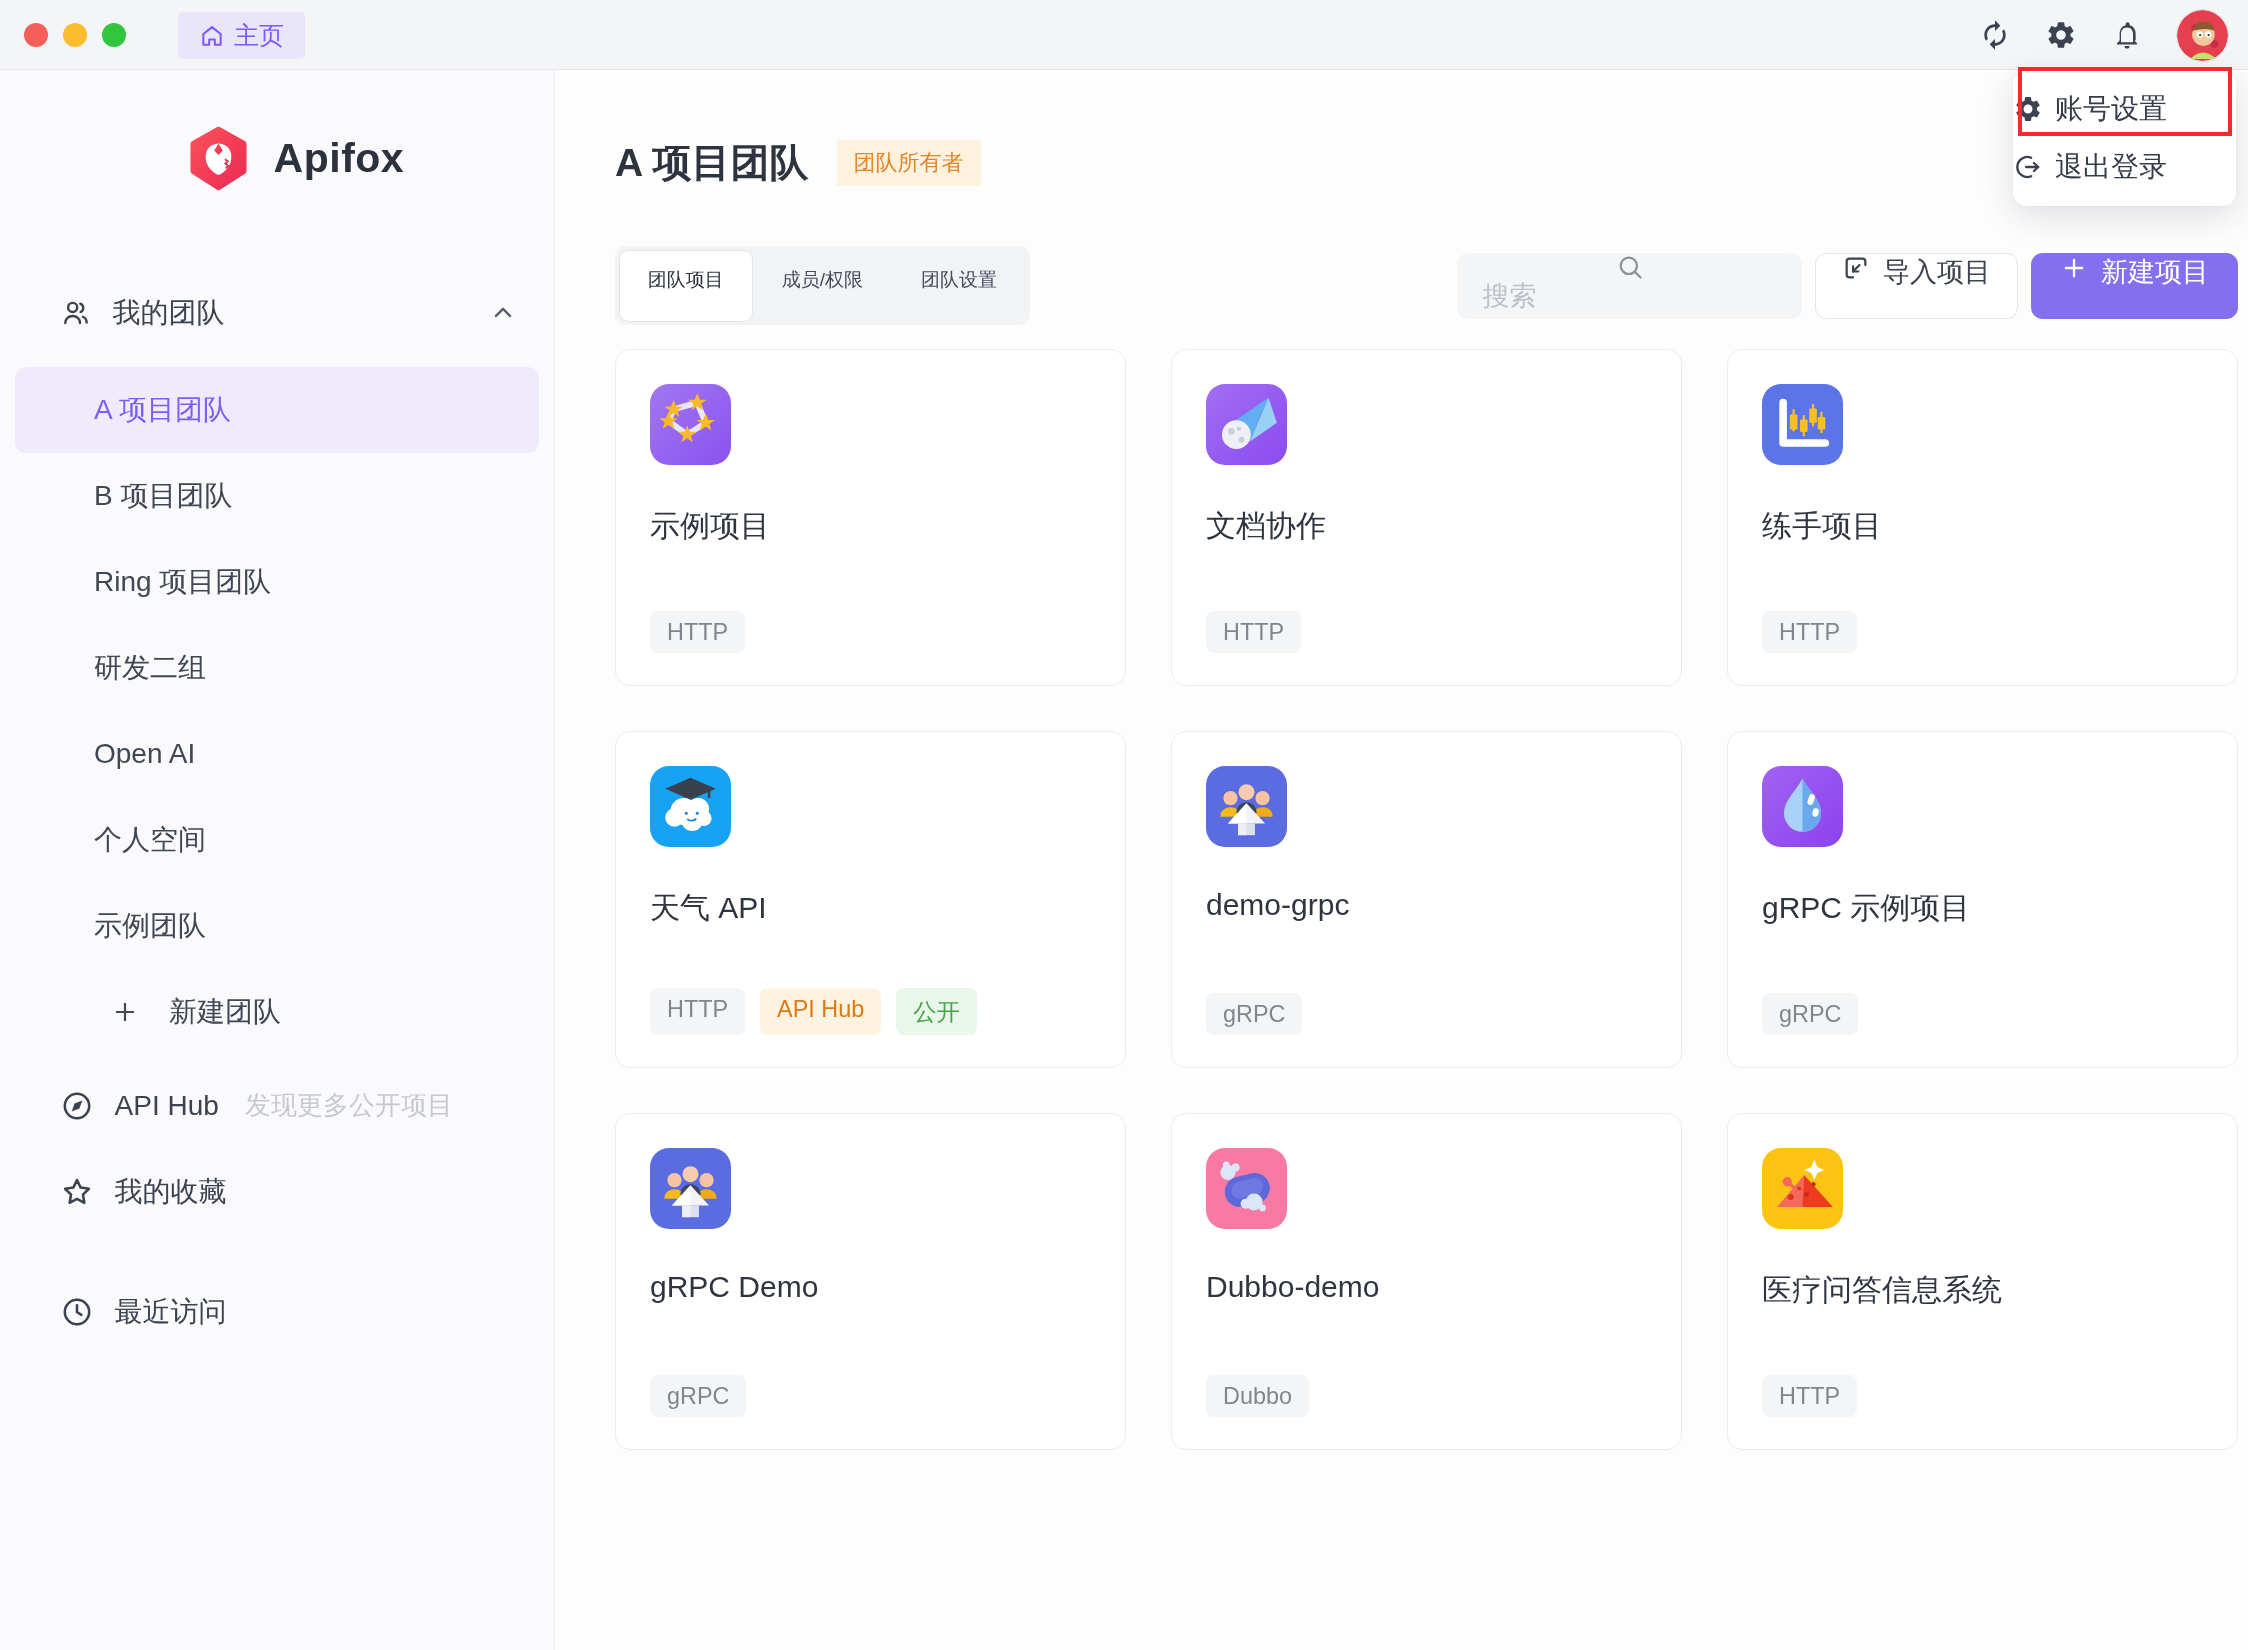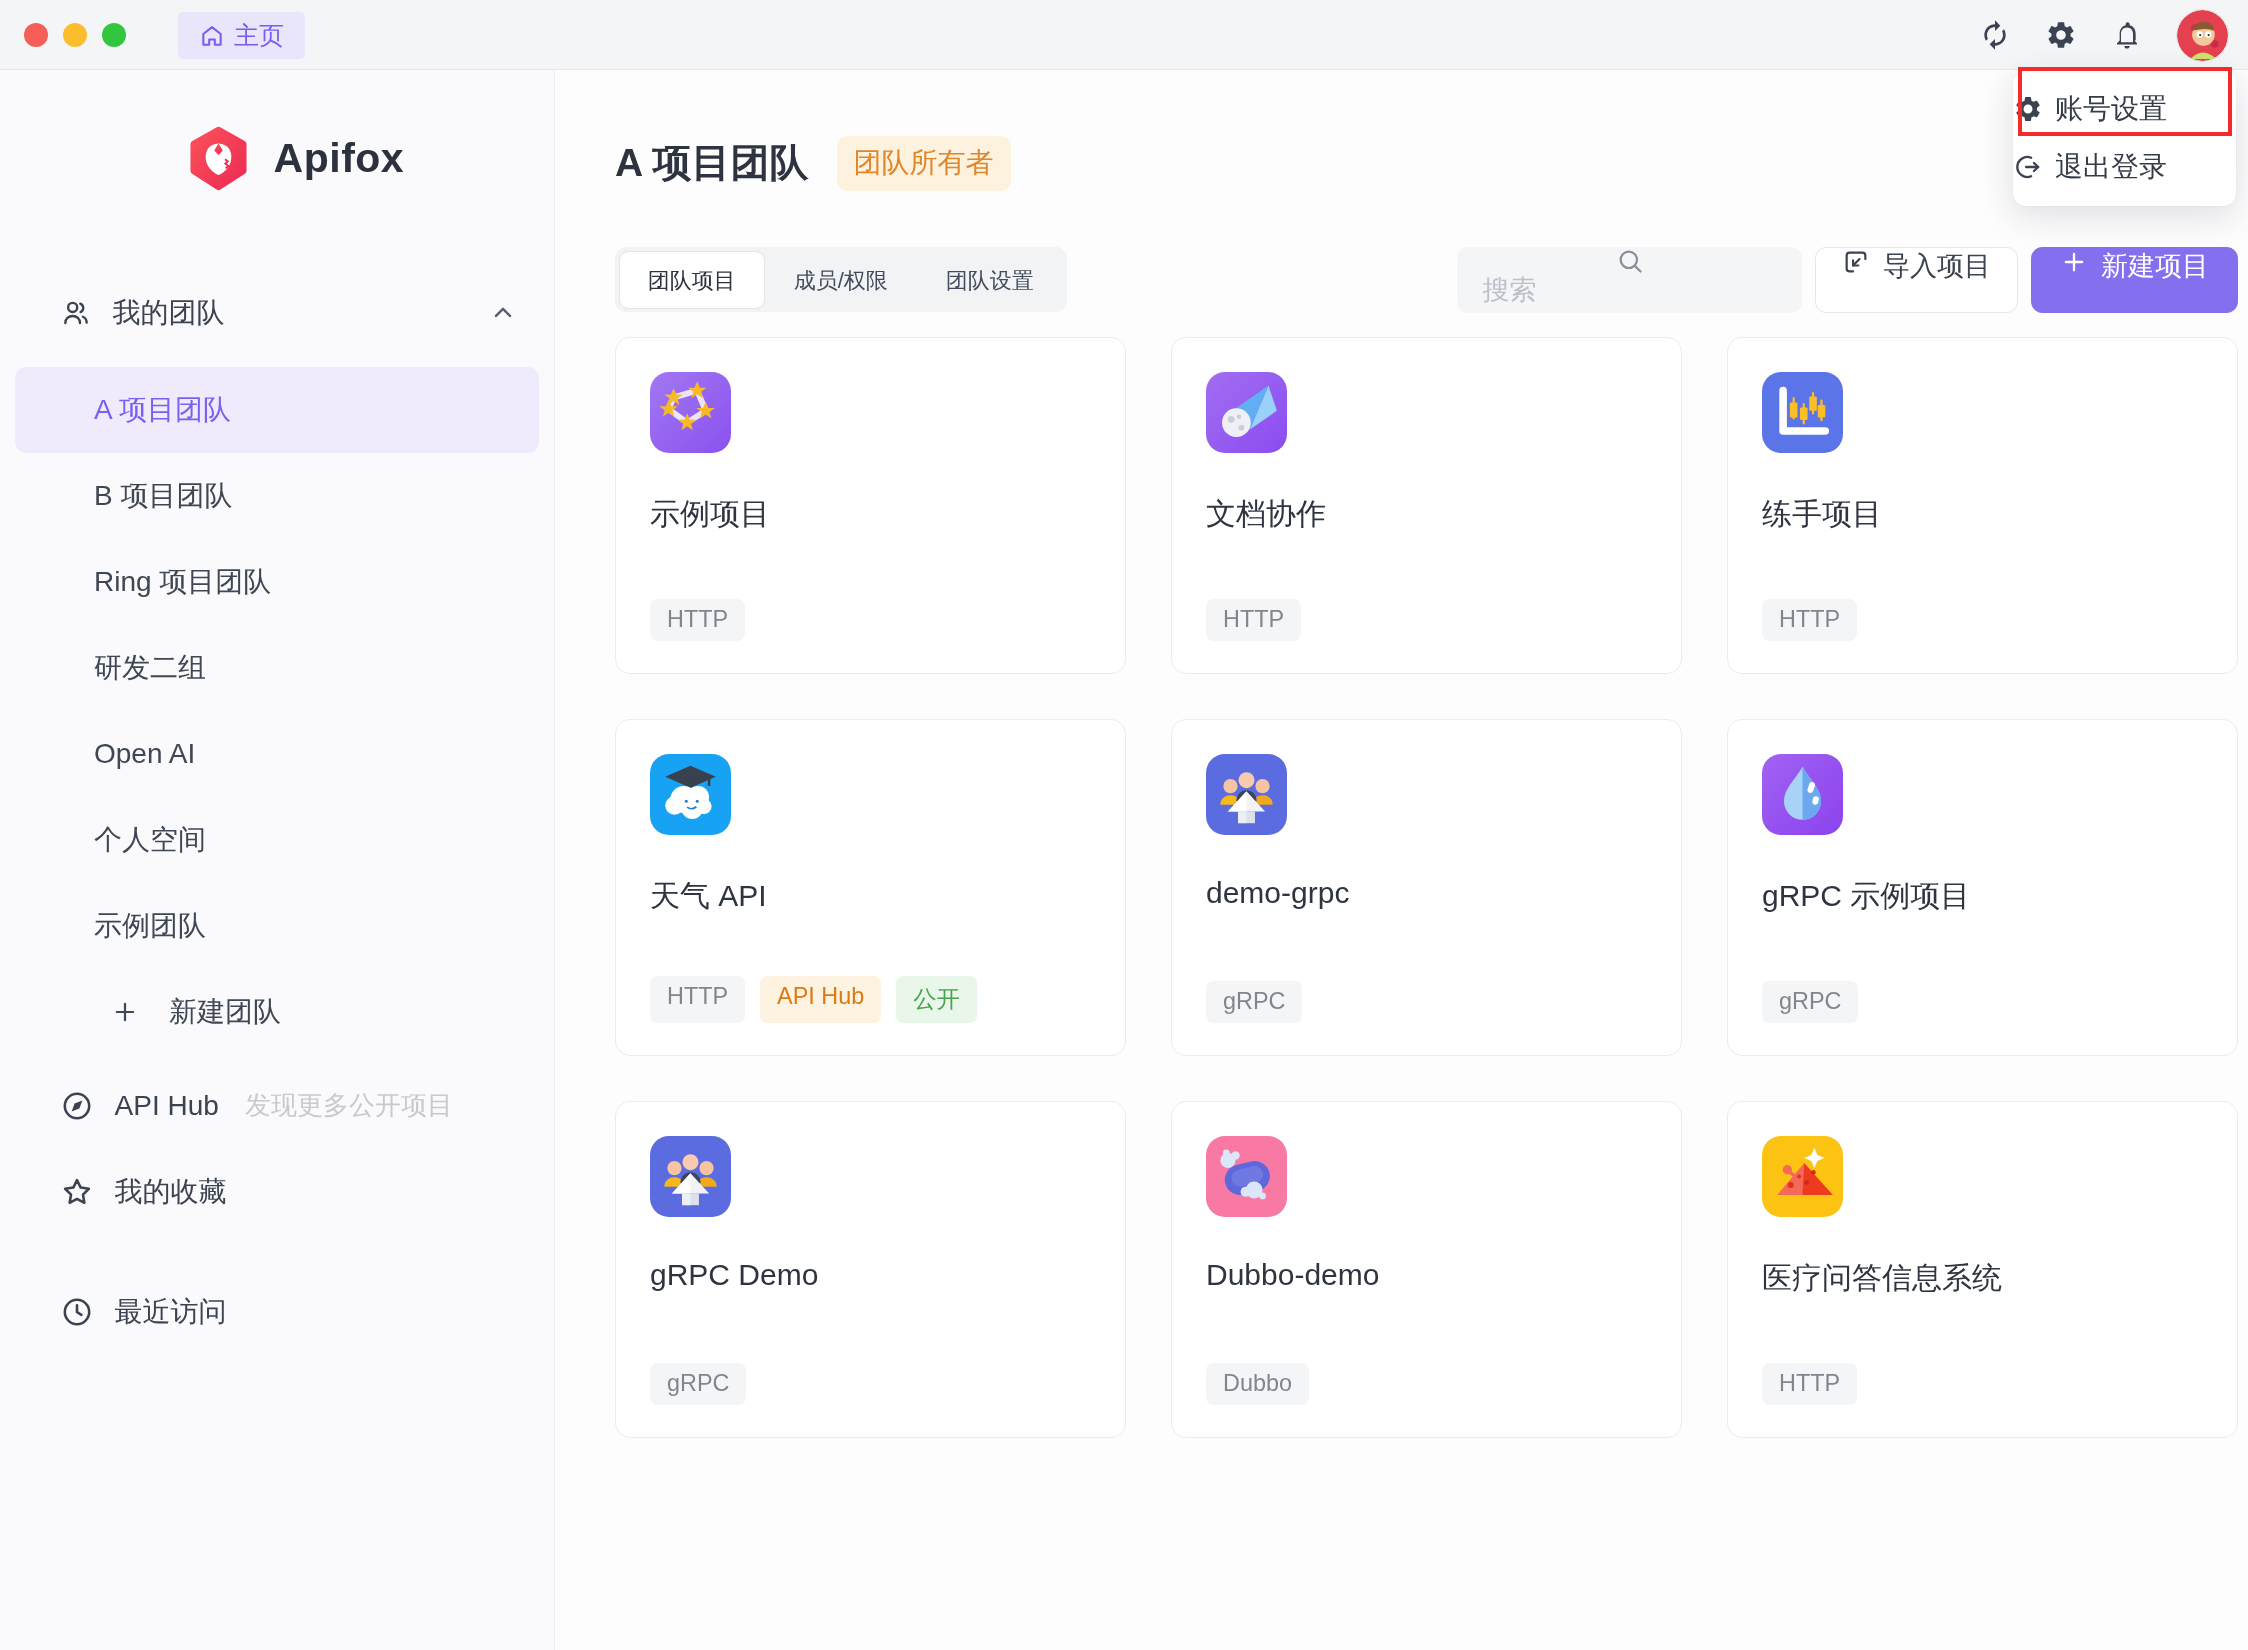--- a/index.html
+++ b/index.html
@@ -65,8 +65,8 @@
   
   .title-row { margin-top:66px; display:flex; align-items:center; }
   .page-title { font-size:39px; font-weight:600; color:#2d333f; }
-  .owner-badge { margin-left:28px; background:#fcf2dd; color:#e0862b; font-size:28px;
-    padding:8.4px 17px; border-radius:11px; }
+  .owner-badge { margin-left:28px; background:#fcf2dd; color:#e0862b; font-size:22px;
+    padding:8.4px 17px; border-radius:1px; }
 
   .controls-row { margin-top:56px; display:flex; align-items:center; }
   .tabs { display:inline-flex; background:#f2f3f5; border-radius:11.2px; padding:3.7px; }

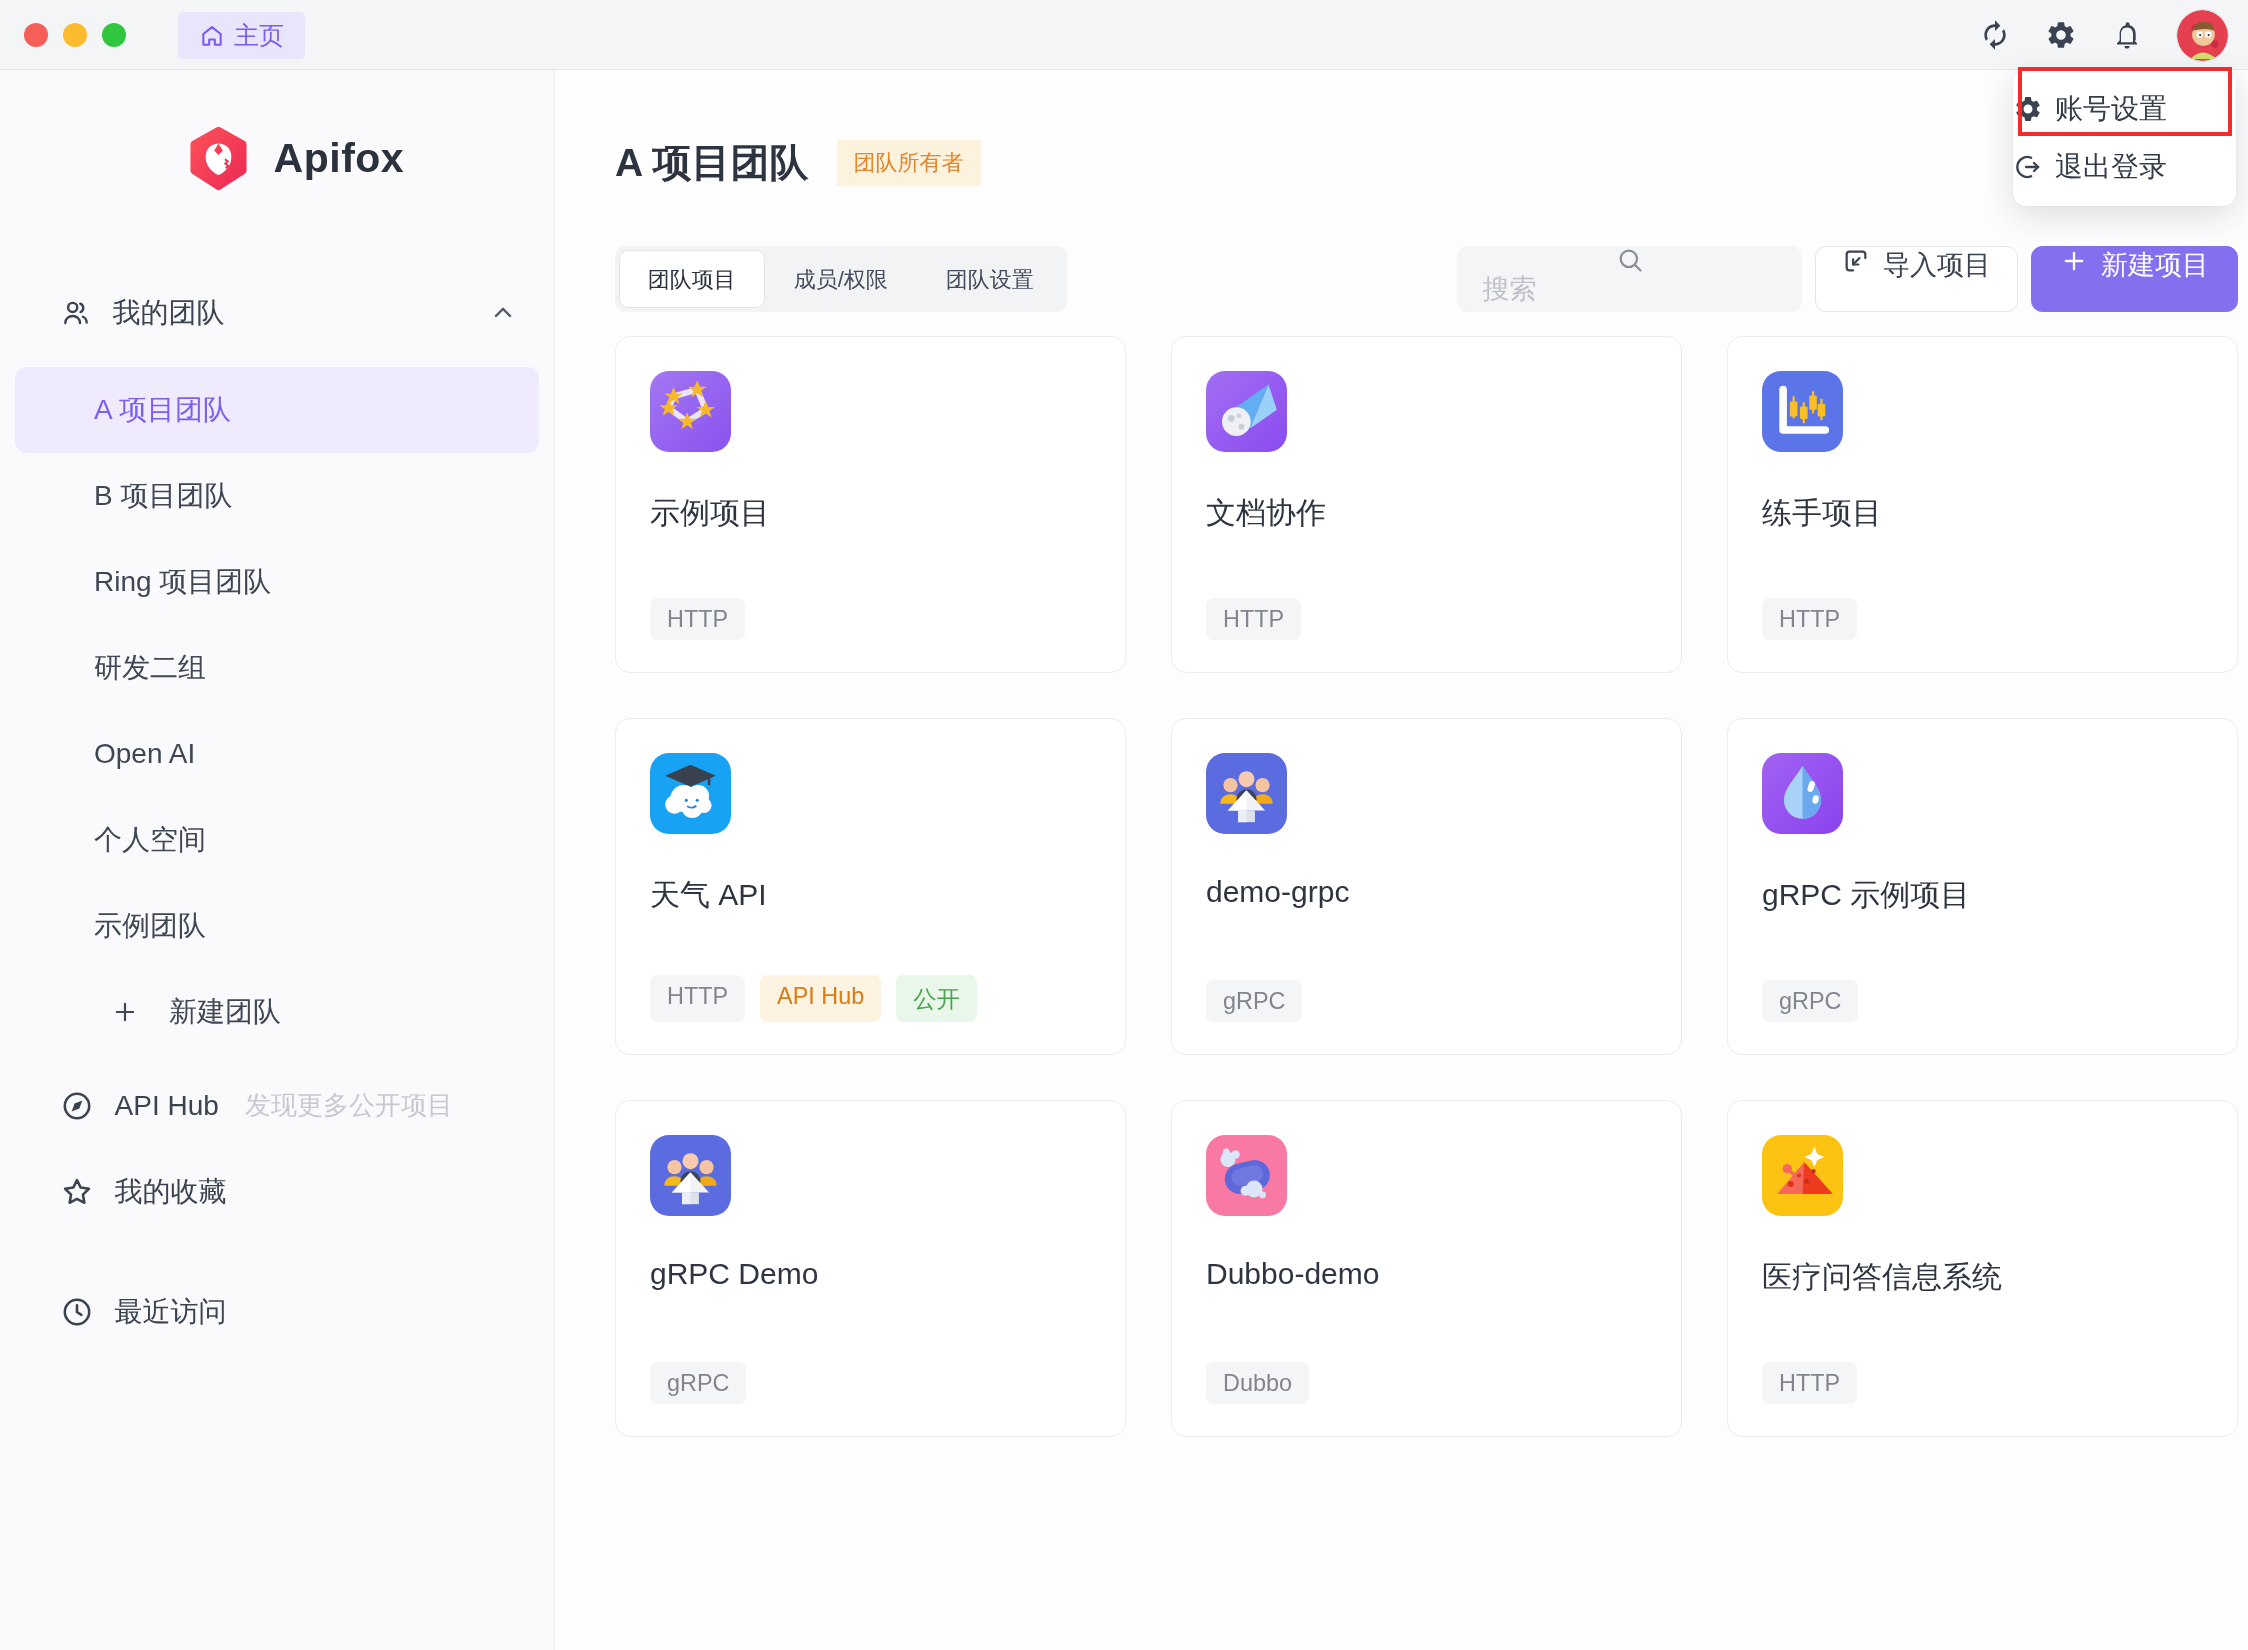--- a/index.html
+++ b/index.html
@@ -70,7 +70,7 @@
 
   .controls-row { margin-top:56px; display:flex; align-items:center; }
   .tabs { display:inline-flex; background:#f2f3f5; border-radius:11.2px; padding:3.7px; }
-  .tab { height:58px; line-height:58px; padding:0 28px; font-size:22px; color:#434b5c;
+  .tab { height:72px; line-height:58px; padding:0 28px; font-size:19px; color:#434b5c;
     border-radius:9.4px; border:0.9px solid transparent; cursor:pointer; white-space:nowrap;text-align:right; }
   .tab.active { background:#ffffff; border-color:#e2e4e9; color:#2d333f; }
   .search-box { margin-left:auto; width:345px; height:66px; background:#f4f5f7; border-radius:11.2px;

